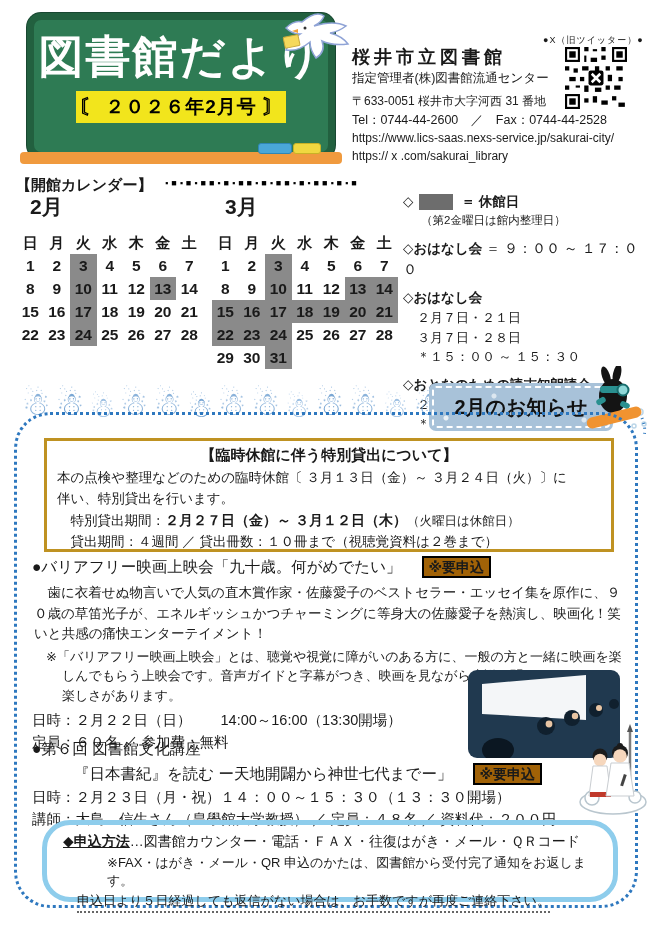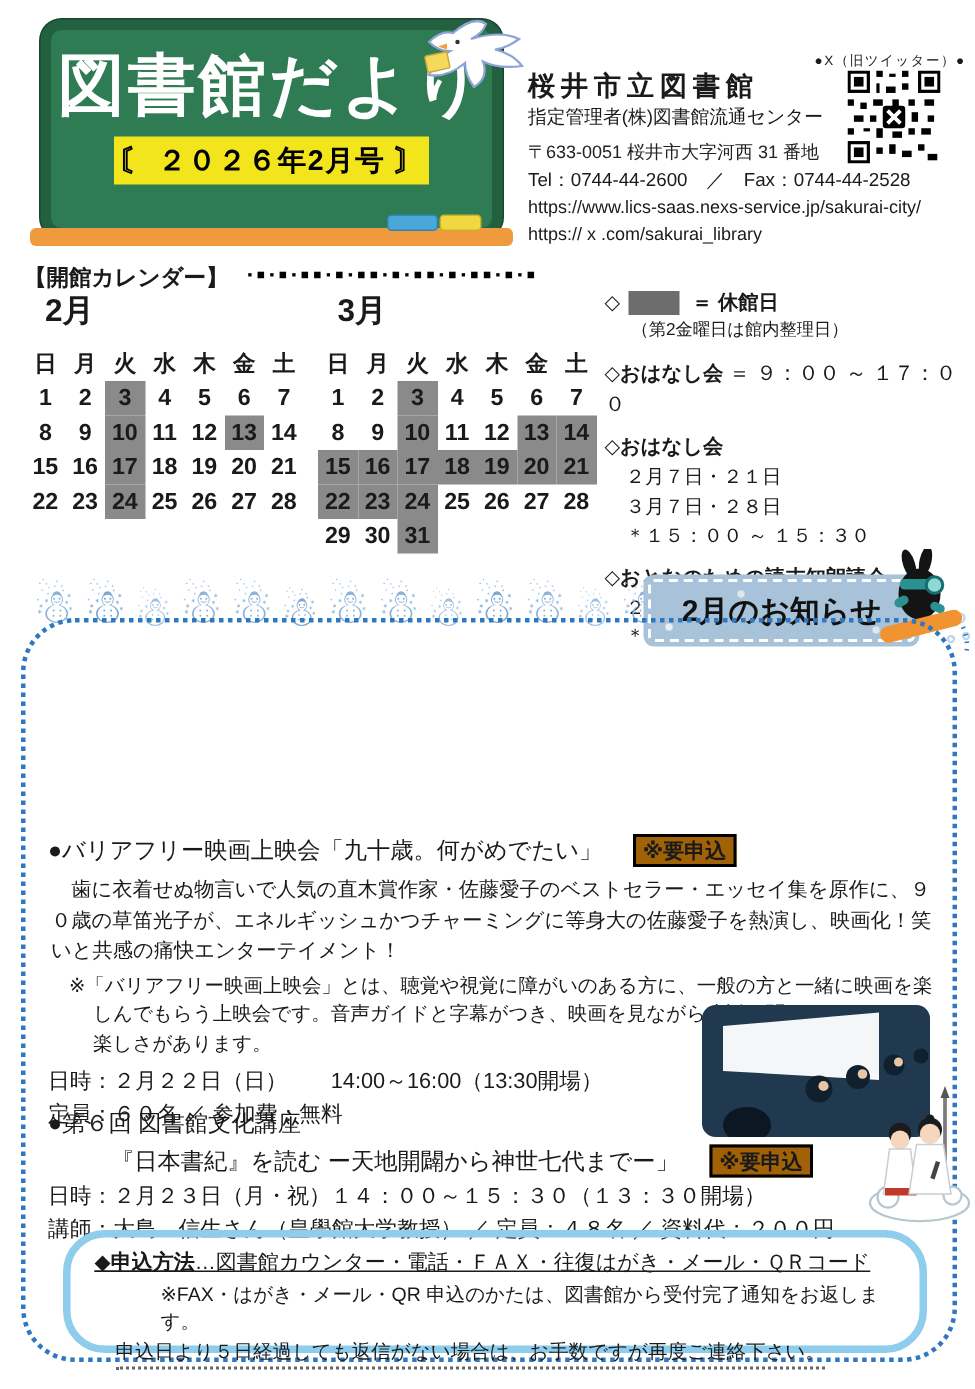--- a/index.html
+++ b/index.html
@@ -305,6 +305,15 @@
 
   <div class="abs ann-box"></div>
 
+  <div class="abs gold-box">
+    <div class="t">【臨時休館に伴う特別貸出について】</div>
+    <div class="l">本の点検や整理などのための臨時休館〔 ３月１３日（金）～ ３月２４日（火）〕に</div>
+    <div class="l">伴い、特別貸出を行います。</div>
+    <div class="l">
+      <span>　特別貸出期間：</span><span class="dates">２月２７日（金）～ ３月１２日（木）</span><span class="small">（火曜日は休館日）</span>
+    </div>
+    <div class="l">　貸出期間：４週間 ／ 貸出冊数：１０冊まで（視聴覚資料は２巻まで）</div>
+  </div>
 
   <div class="abs movie">
     <div class="sec-title-row">

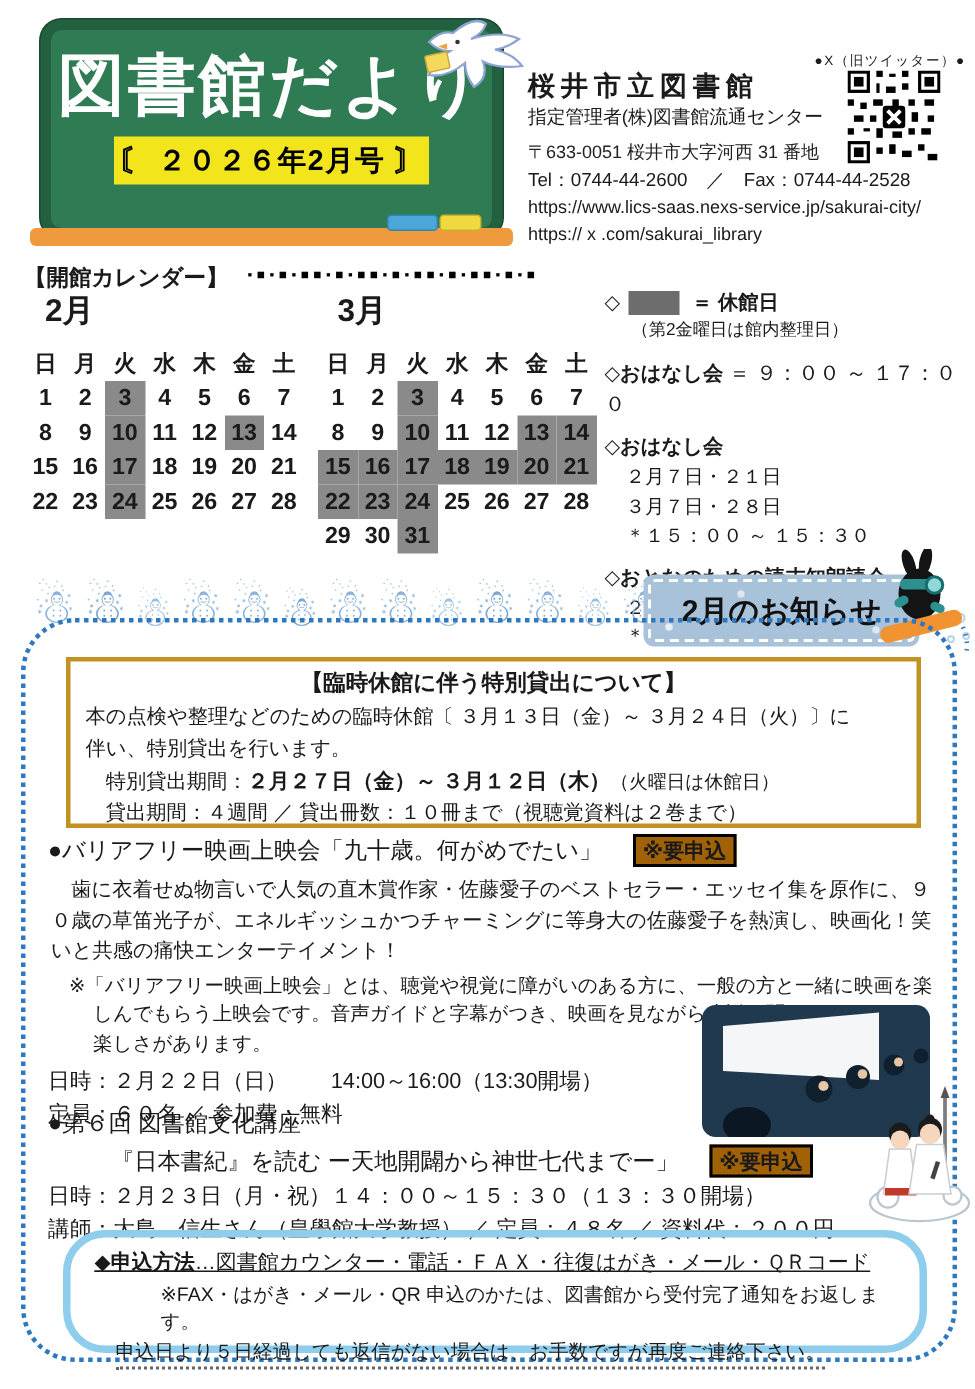--- a/index.html
+++ b/index.html
@@ -92,7 +92,7 @@
   
   .blue-box{left:42px;top:820px;width:534px;height:58px;border:5px solid #8ecdec;border-radius:28px;
             padding:8px 16px 6px;font-size:13.5px;}
-  .blue-box .l1{font-size:14px;text-decoration:underline;}
+  .blue-box .l1{font-size:14px;}
   .blue-box .l1 b{text-decoration:underline;}
   .blue-box .l2{margin-top:3px;font-size:13px;margin-left:44px;}
   .blue-box .l3{margin:2px 0 0 14px;display:inline-block;border-bottom:2px dotted #666;

